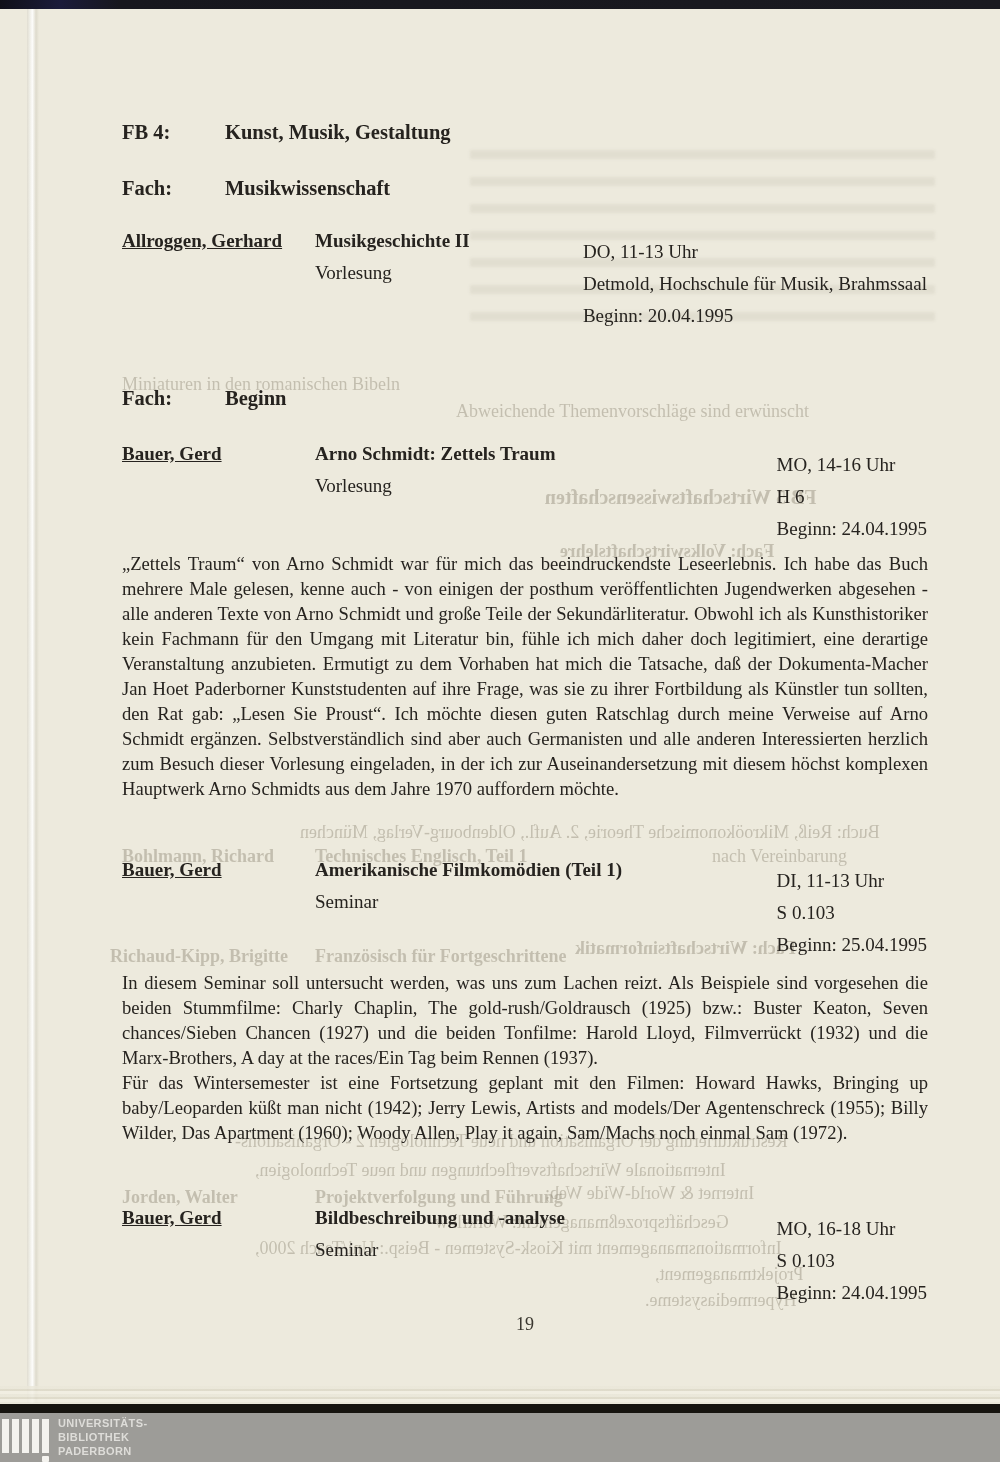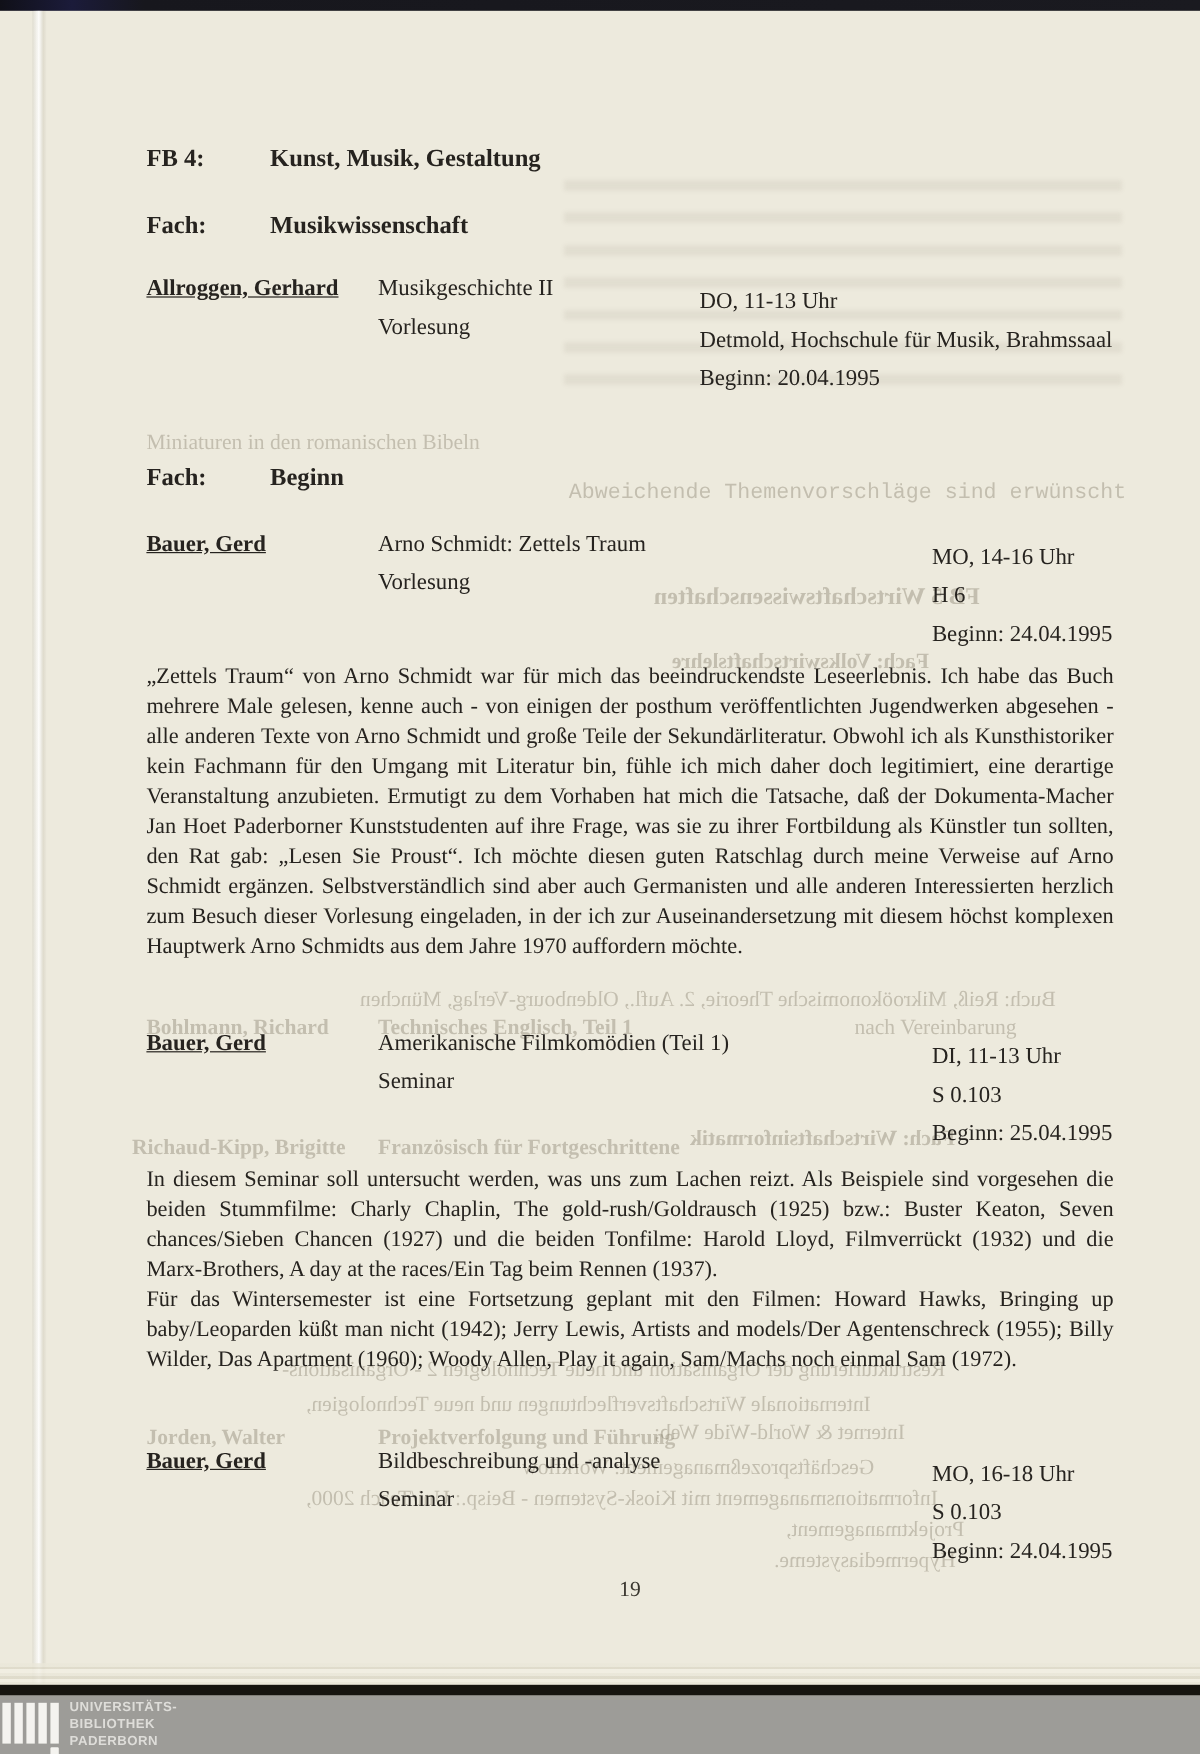--- a/index.html
+++ b/index.html
@@ -30,7 +30,7 @@
   
   .course{position:absolute;left:0;width:1000px;font-size:19px;}
   .course .instr{position:absolute;left:122px;top:0;font-weight:bold;text-decoration:underline;}
-  .course .ctitle{position:absolute;left:315px;top:0;font-weight:normal;}
+  .course .ctitle{position:absolute;left:315px;top:0;font-weight:bold;}
   .course .ctype{position:absolute;left:315px;top:32px;}
   .course .rcol{position:absolute;right:73px;top:6px;text-align:left;line-height:32px;}
   

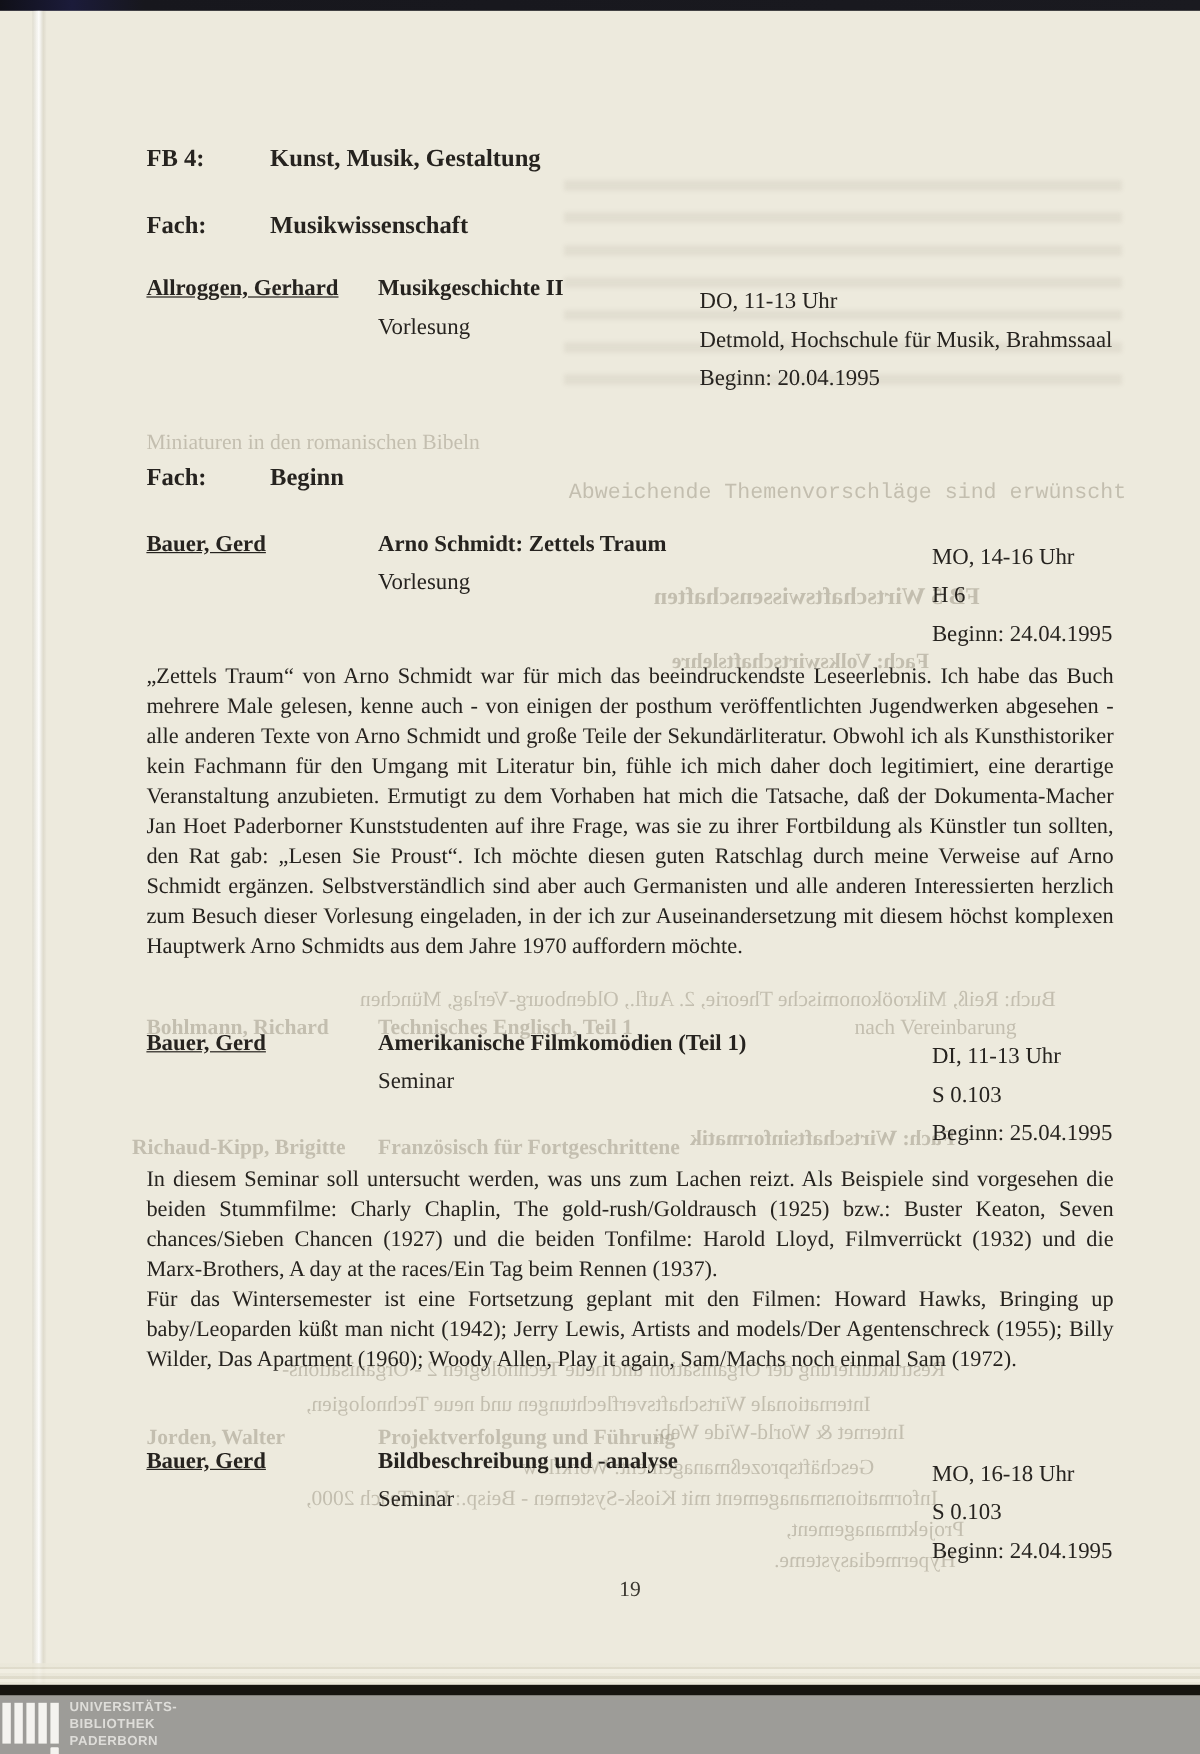--- a/index.html
+++ b/index.html
@@ -62,7 +62,7 @@
 
   <div class="ghostblock" style="top:142px;left:470px;width:465px;height:192px;"></div>
 
-  <span class="bleed" style="top:358px;left:122px;">Miniaturen in den romanischen Bibeln</span>
+  <span class="bleed" style="top:374px;left:122px;">Miniaturen in den romanischen Bibeln</span>
   <span class="bleed" style="top:401px;left:474px;font-family:Liberation Mono, monospace;">Abweichende Themenvorschläge sind erwünscht</span>
   <span class="bleed mir b" style="top:486px;left:545px;font-size:20px;">FB 5    Wirtschaftswissenschaften</span>
   <span class="bleed mir b" style="top:541px;left:560px;">Fach:   Volkswirtschaftslehre</span>

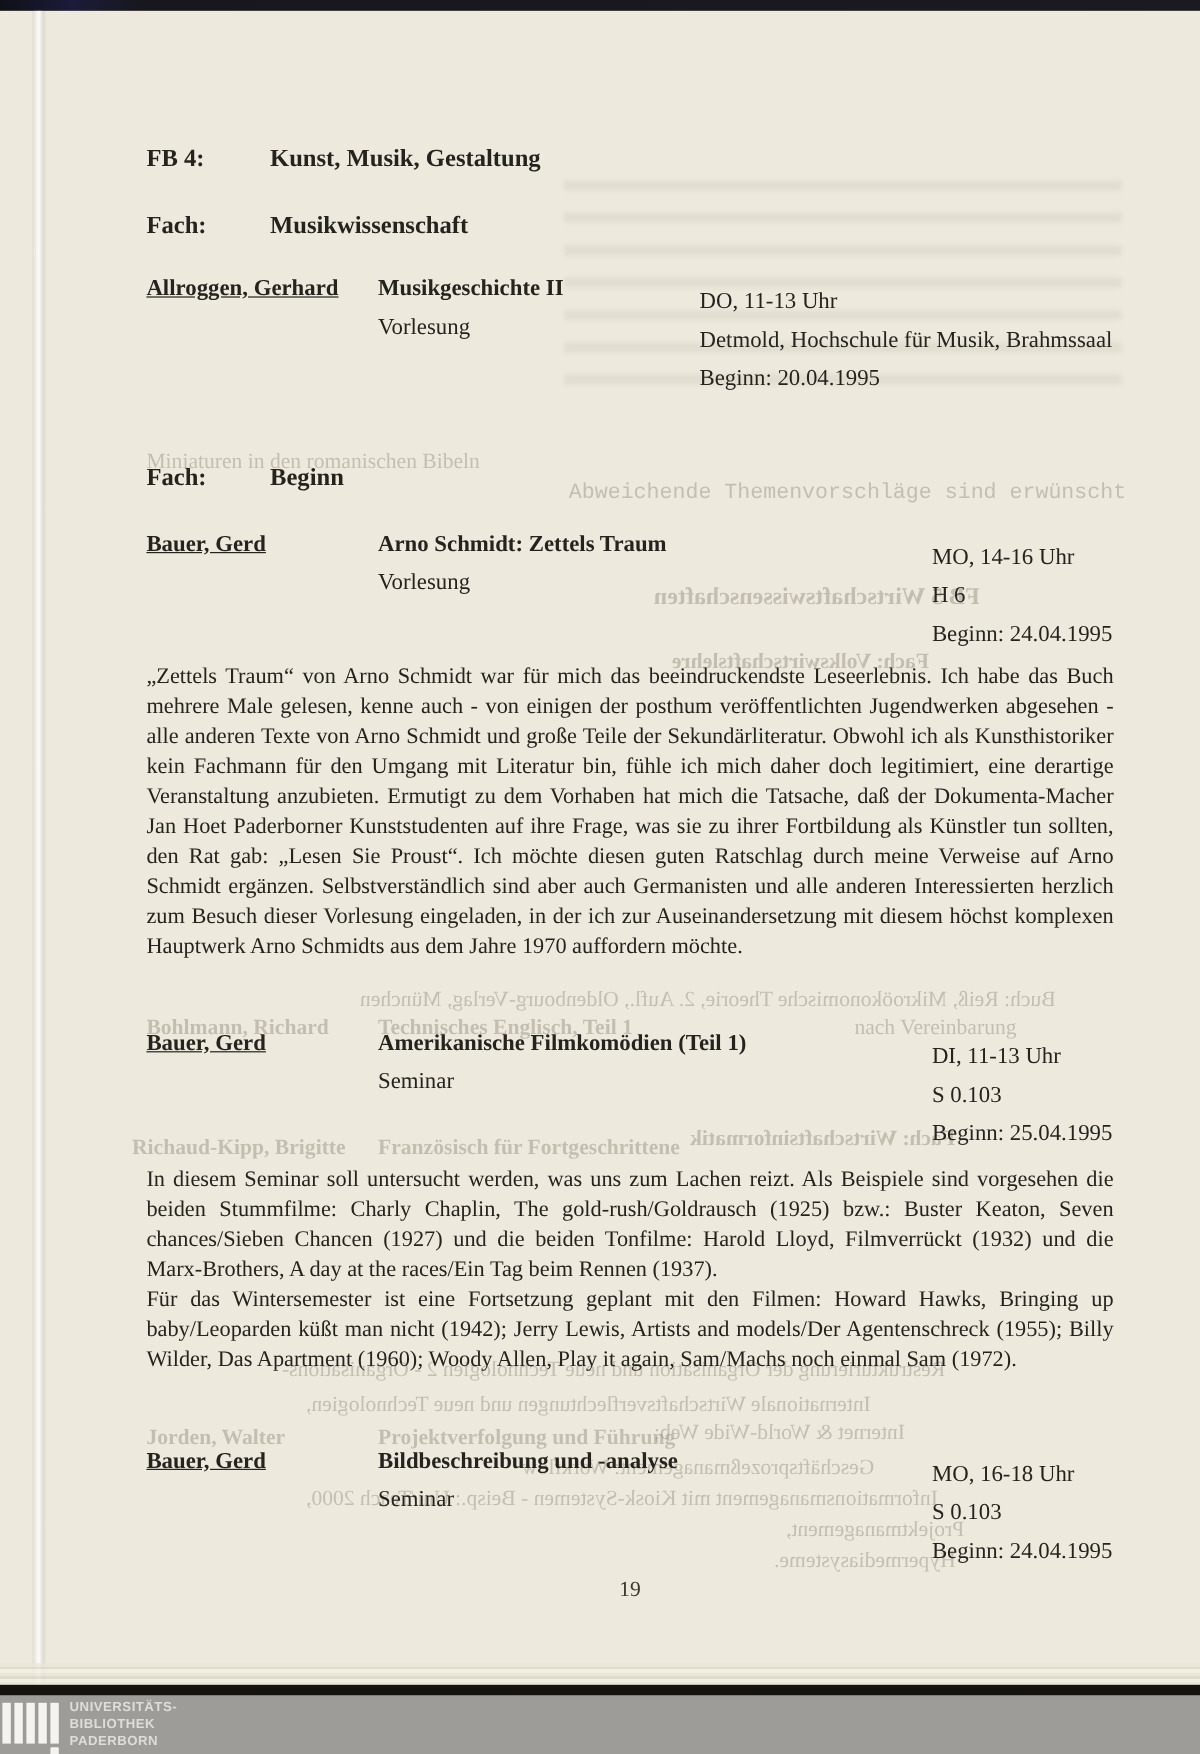--- a/index.html
+++ b/index.html
@@ -63,7 +63,7 @@
   <div class="ghostblock" style="top:142px;left:470px;width:465px;height:192px;"></div>
 
   <span class="bleed" style="top:374px;left:122px;">Miniaturen in den romanischen Bibeln</span>
-  <span class="bleed" style="top:401px;left:474px;font-family:Liberation Mono, monospace;">Abweichende Themenvorschläge sind erwünscht</span>
+  <span class="bleed" style="top:401px;left:456px;">Abweichende Themenvorschläge sind erwünscht</span>
   <span class="bleed mir b" style="top:486px;left:545px;font-size:20px;">FB 5    Wirtschaftswissenschaften</span>
   <span class="bleed mir b" style="top:541px;left:560px;">Fach:   Volkswirtschaftslehre</span>
   <span class="bleed mir" style="top:822px;left:300px;">Buch: Reiß, Mikroökonomische Theorie, 2. Aufl., Oldenbourg-Verlag, München</span>

